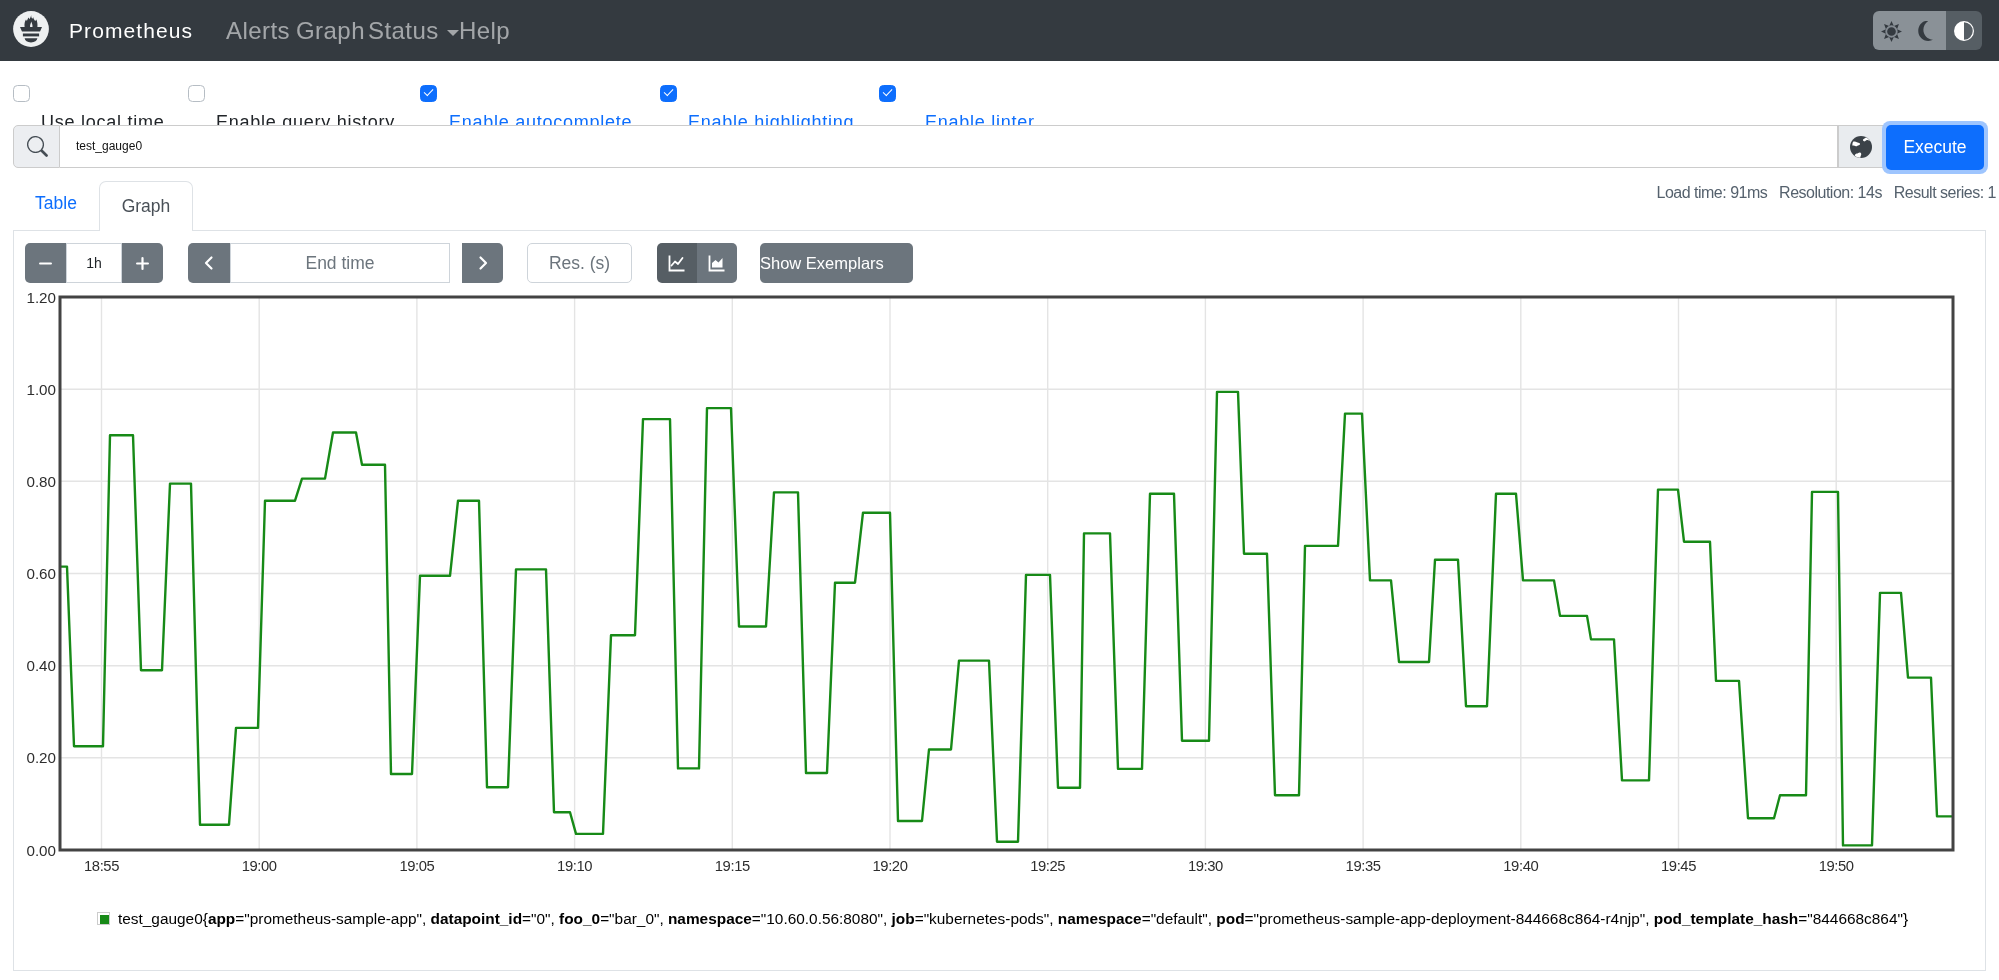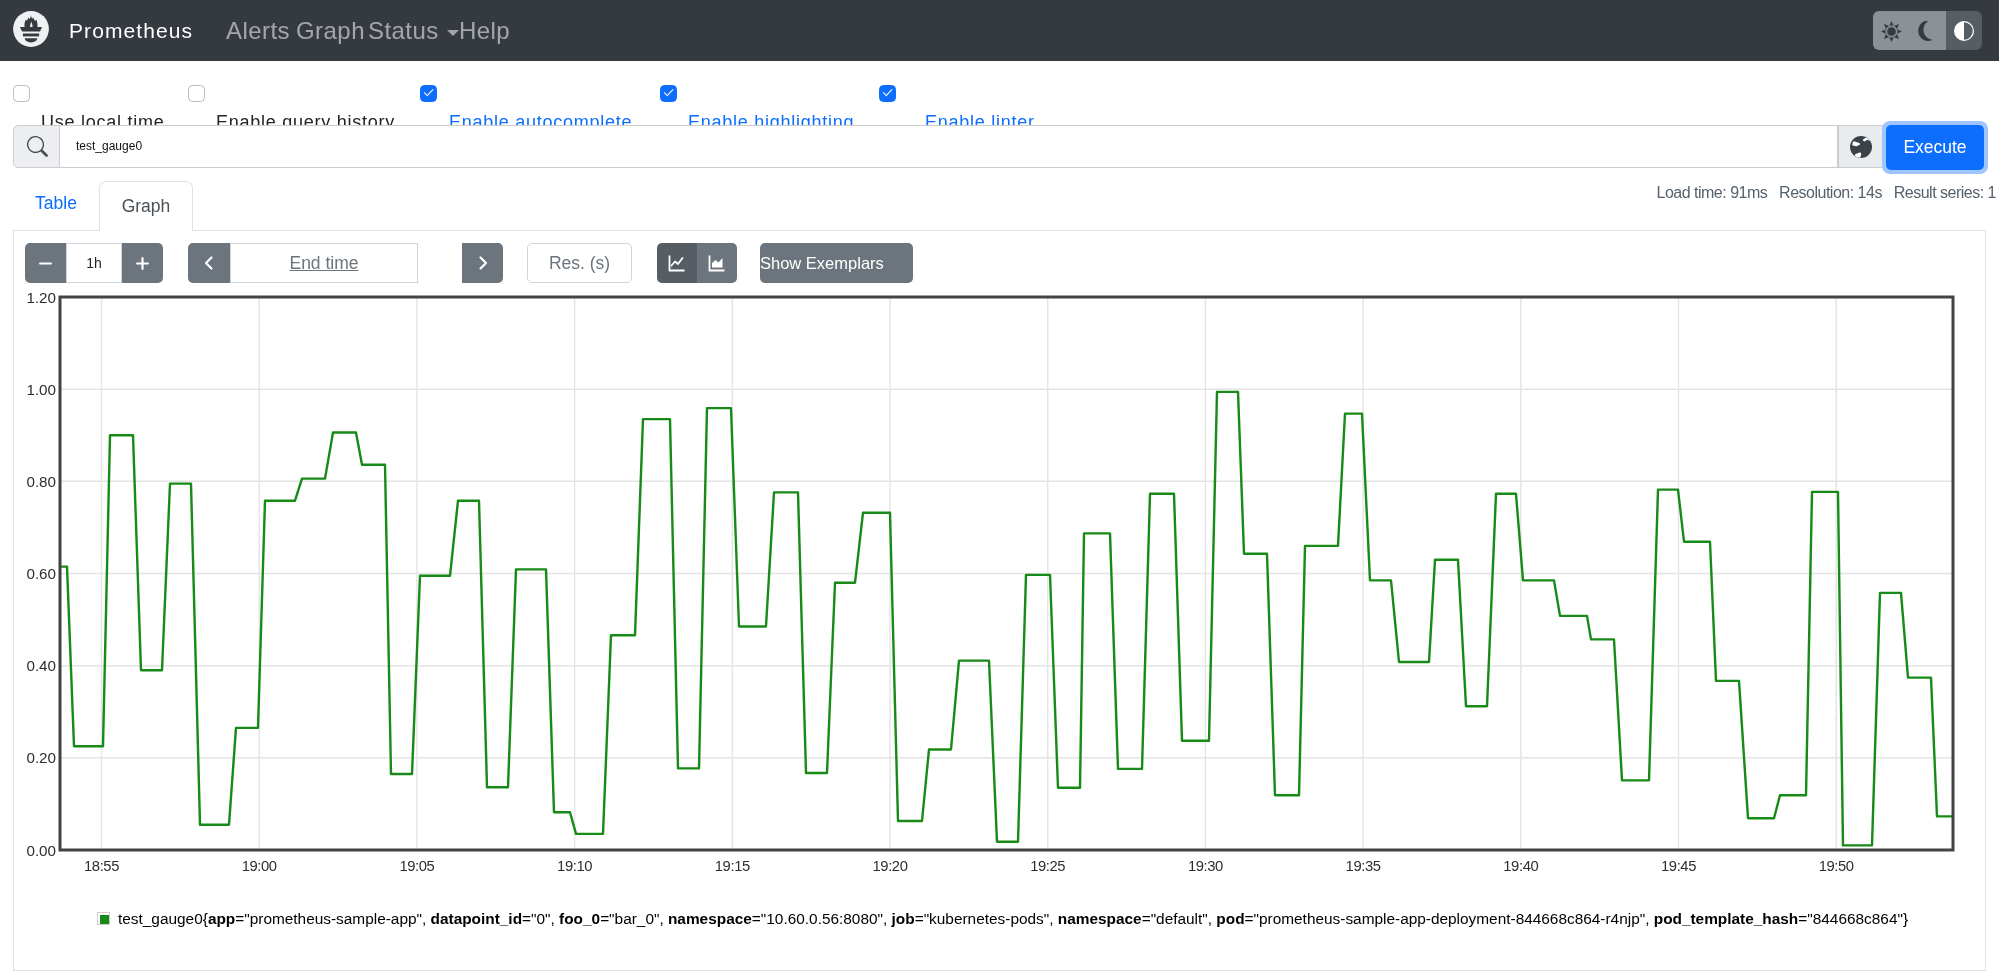--- a/index.html
+++ b/index.html
@@ -142,7 +142,7 @@
       <path d="M10.5 2.5 5 8l5.5 5.5" fill="none" stroke="#fff" stroke-width="2.2" stroke-linecap="round" stroke-linejoin="round"></path>
     </svg>
   </div>
-<div class="tinput tph abs" style="left:230px; width:188px; line-height:38px;text-decoration:underline;">End time</div>
+<div class="tinput tph abs" style="left:230px; width:220px; line-height:38px;">End time</div>
 <div class="tbtn abs" style="left:462px; width:41px; border-radius:0 5px 5px 0;">
     <svg width="16" height="16" viewBox="0 0 16 16" style="position:absolute;left:13px;top:12px;">
       <path d="M5.5 2.5 11 8l-5.5 5.5" fill="none" stroke="#fff" stroke-width="2.2" stroke-linecap="round" stroke-linejoin="round"></path>

